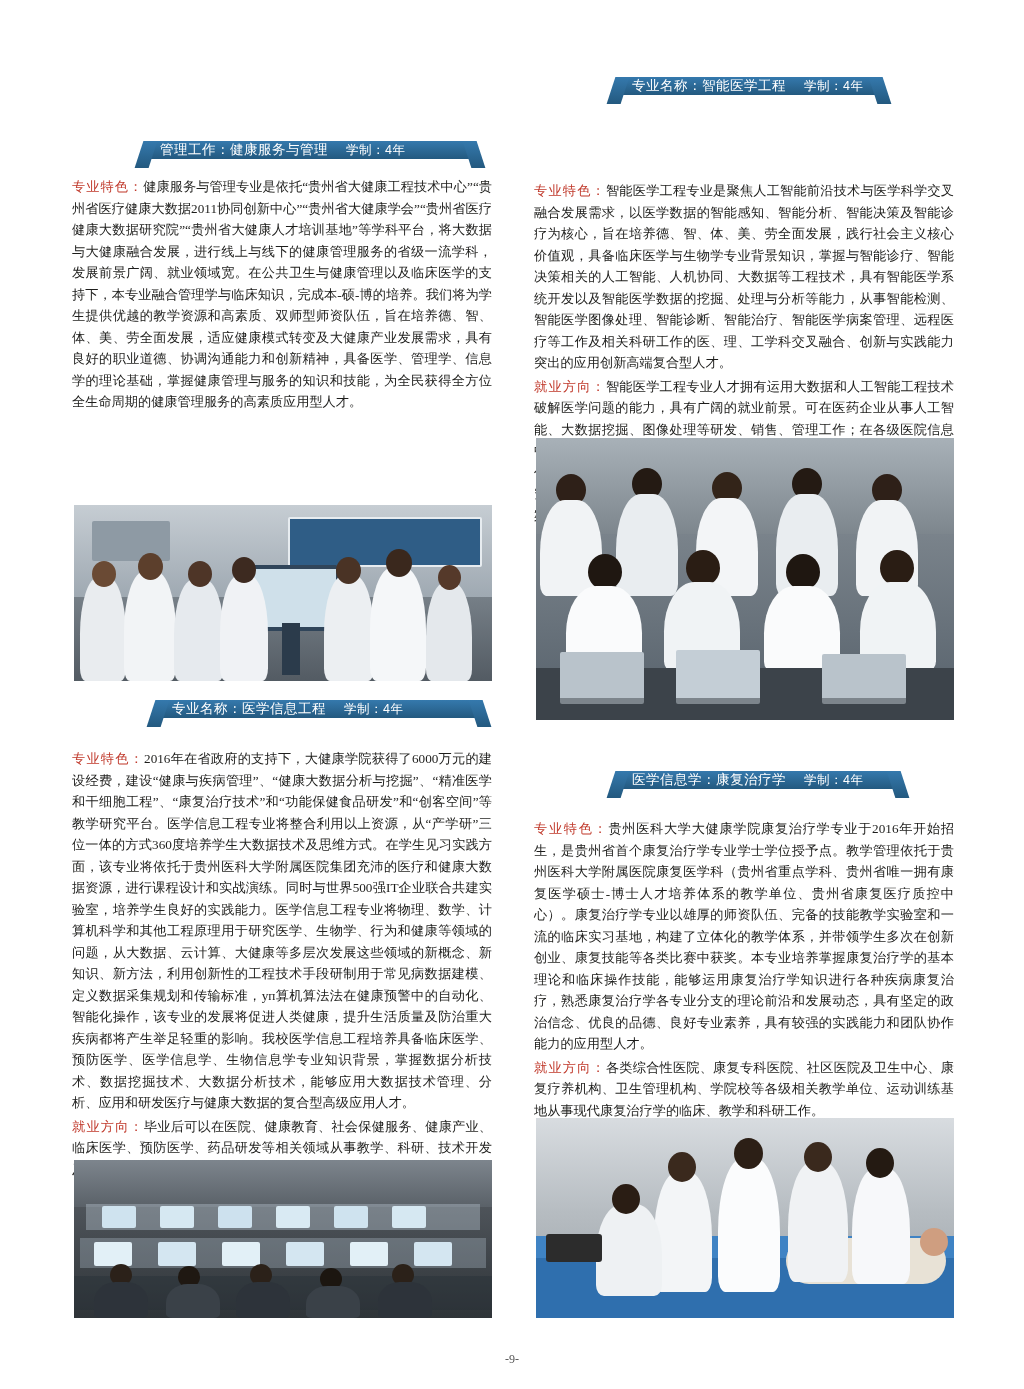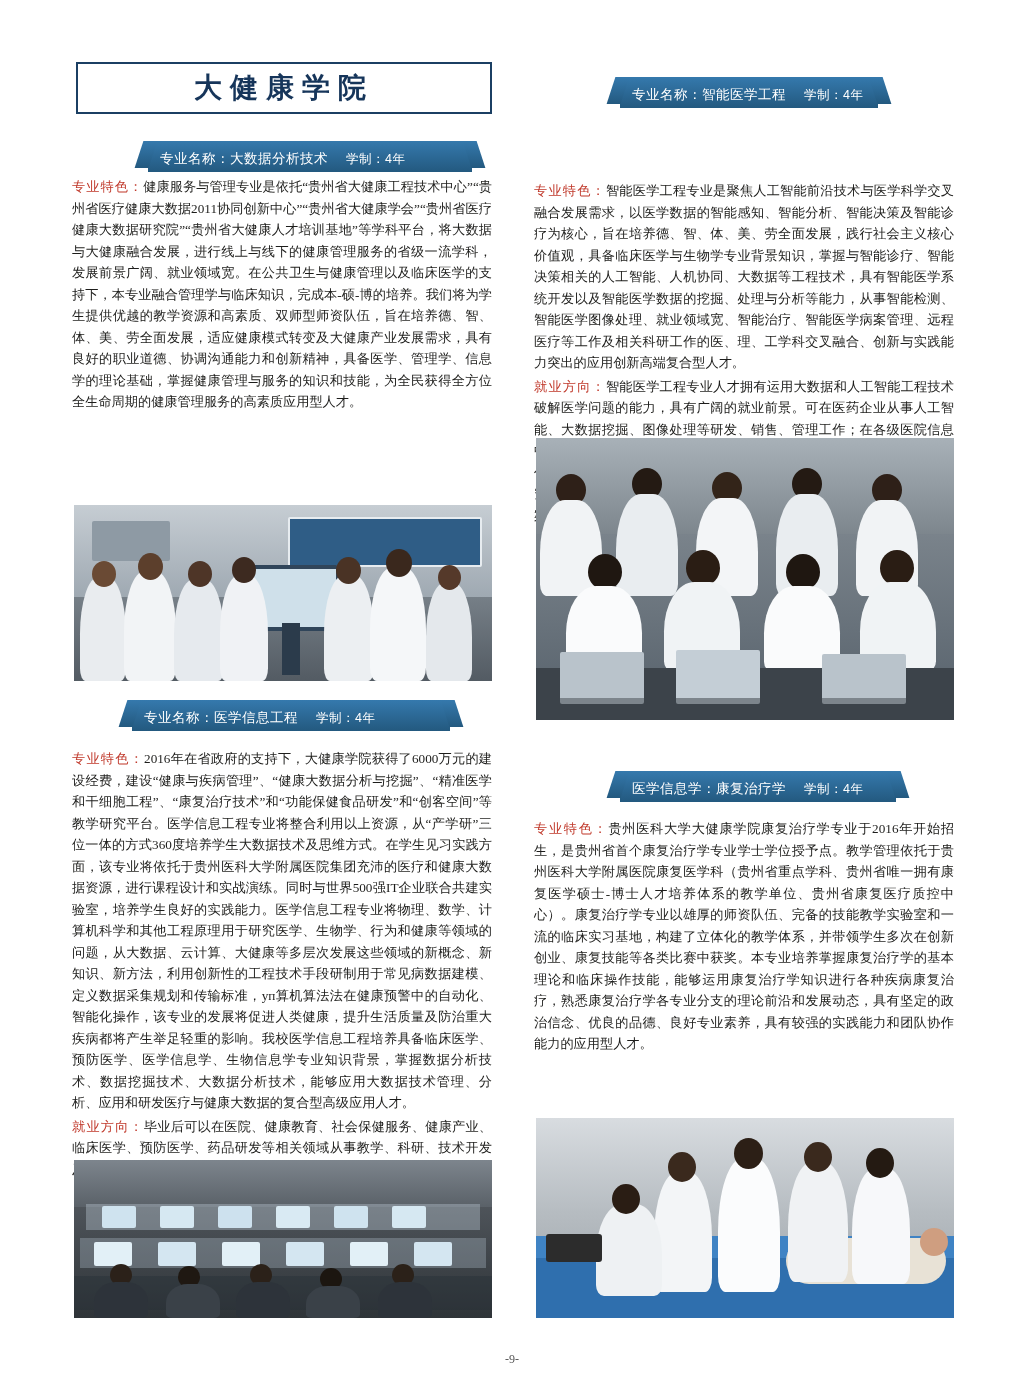--- a/index.html
+++ b/index.html
@@ -123,9 +123,6 @@
 
 <div class="page">
 
-  <div class="college-title">
-    <span class="inner">大健康学院</span>
-  </div>
 
   <div class="major-header" style="left:148px; top:141px; width:324px;">
     <span class="name">专业名称：大数据分析技术</span>

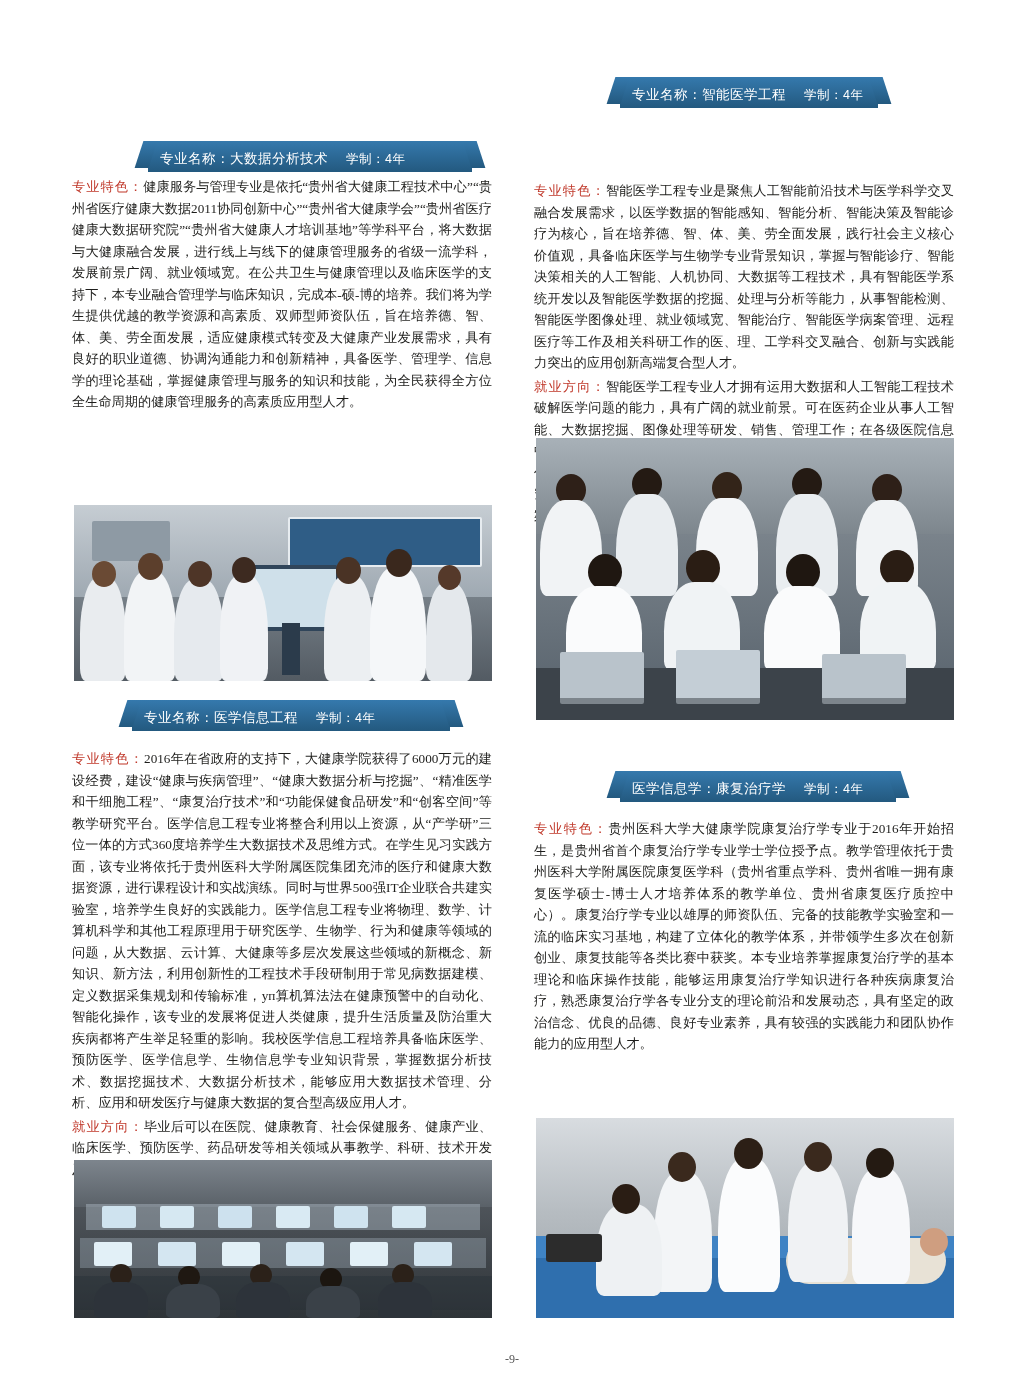--- a/index.html
+++ b/index.html
@@ -44,12 +44,12 @@
   
   .major-header {
     position: absolute;
-    height: 31px;
+    height: 18px;
     background: #2d6ea3;
     background: linear-gradient(180deg,#3579ad 0%, #23597f 100%);
     color: #ffffff;
     display: flex;
-    align-items: flex-end;
+    align-items: center;
     padding: 4px 12px;
     box-sizing: border-box;
     font-family: "Liberation Sans", "DejaVu Sans", sans-serif;

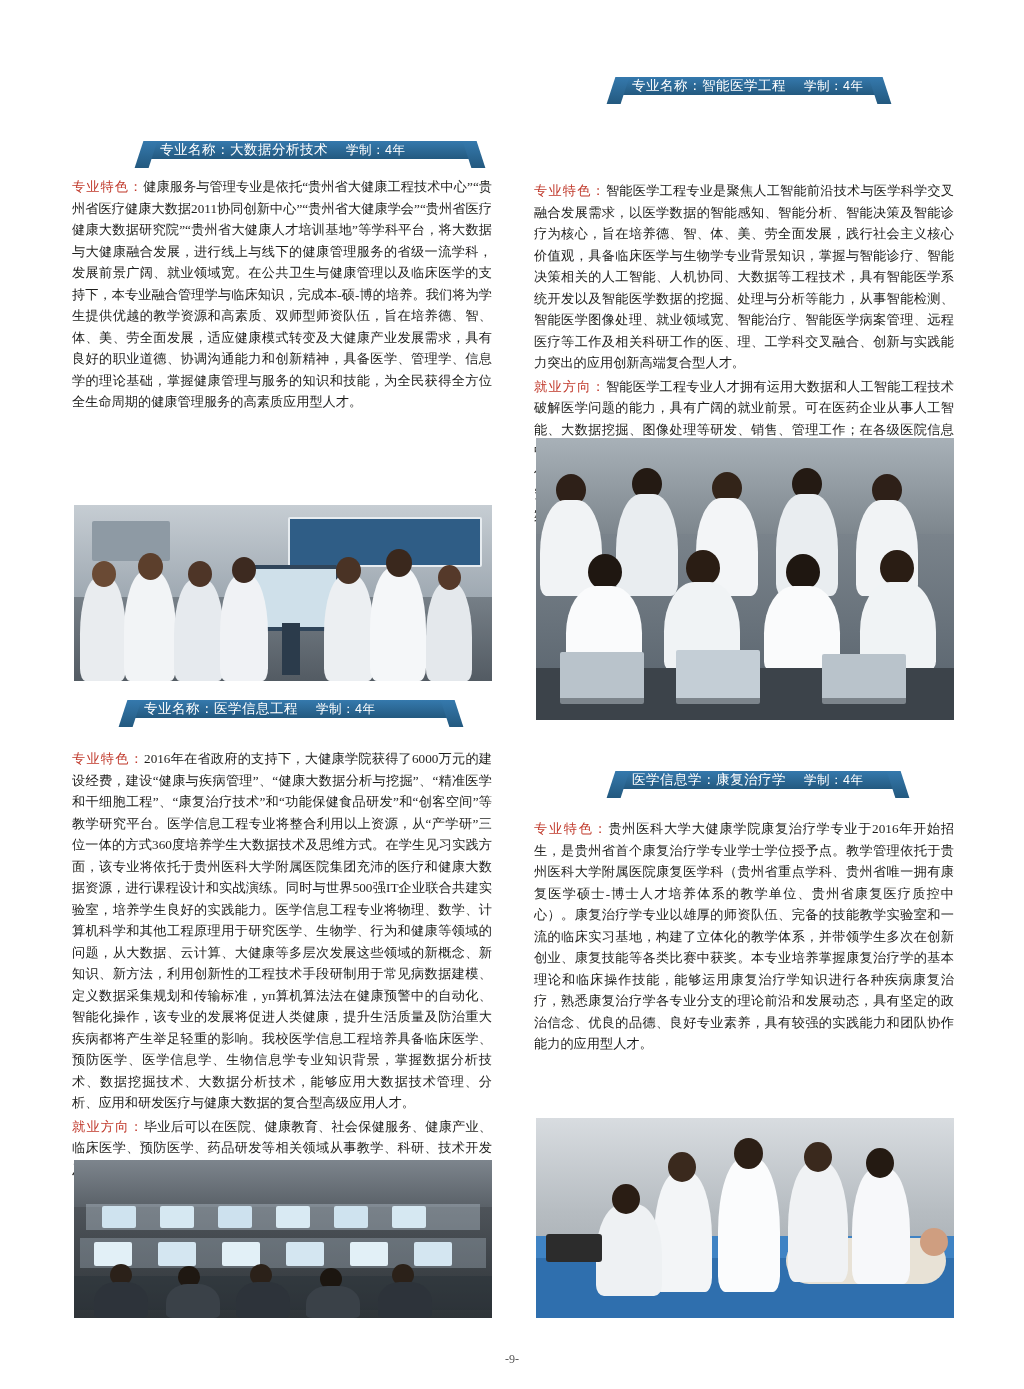--- a/index.html
+++ b/index.html
@@ -125,7 +125,7 @@
 
 
   <div class="major-header" style="left:148px; top:141px; width:324px;">
-    <span class="name">专业名称：大数据分析技术</span>
+    <span class="name">管理工作：健康服务与管理</span>
     <span class="sys">学制：4年</span>
   </div>
 

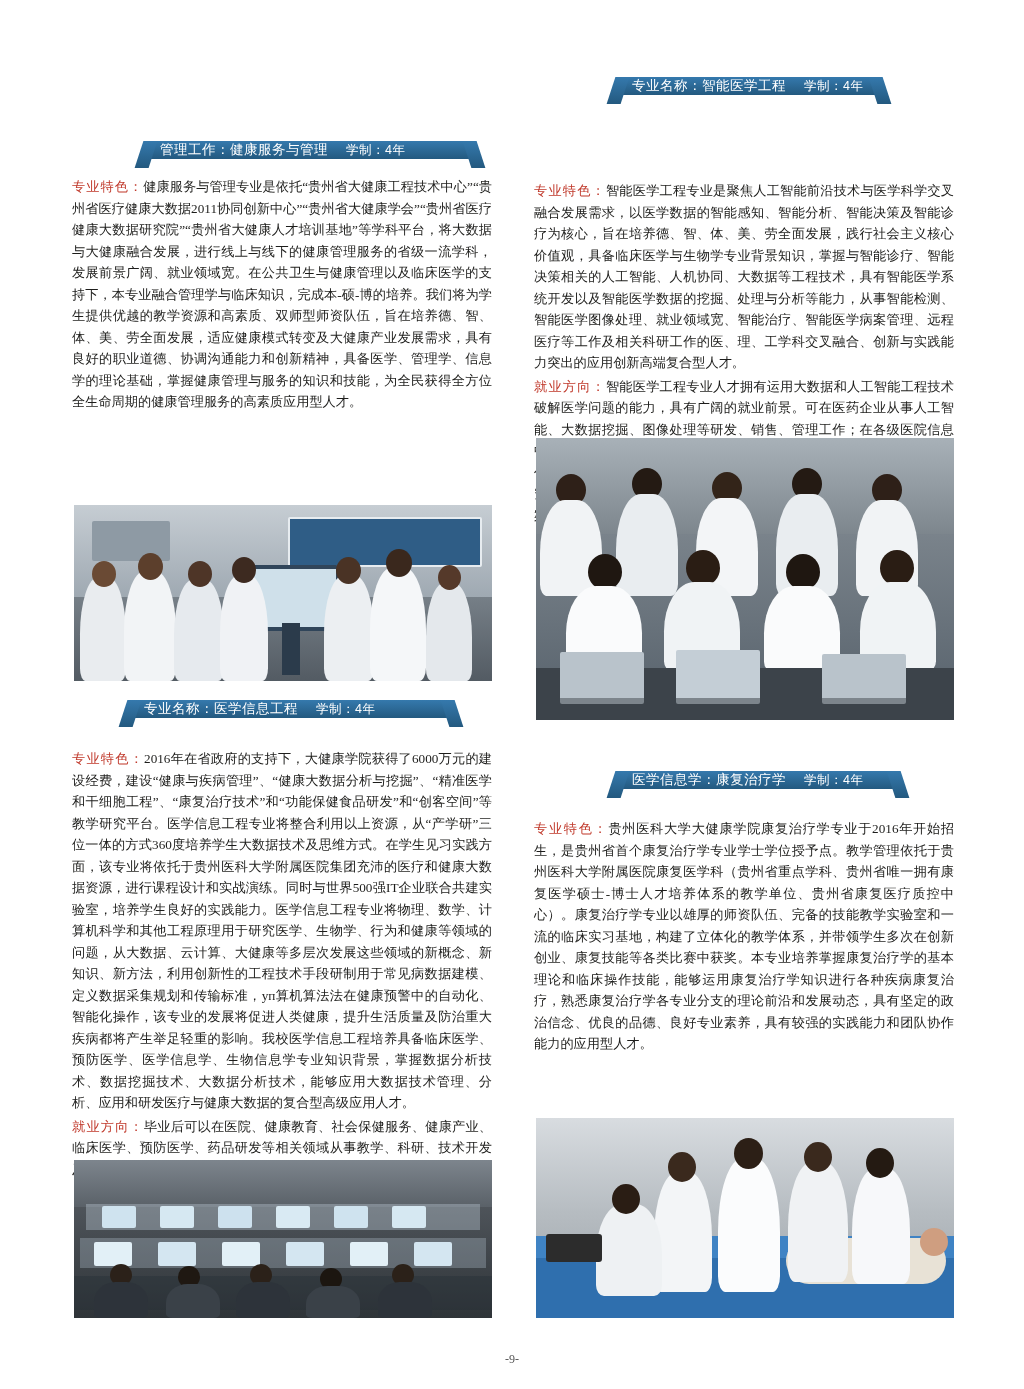--- a/index.html
+++ b/index.html
@@ -214,7 +214,7 @@
 
   <div class="body-text" style="left:534px; top:180px; width:420px;">
     <p class="para">
-      <span class="lead">专业特色：</span><span>智能医学工程专业是聚焦人工智能前沿技术与医学科学交叉融合发展需求，以医学数据的智能感知、智能分析、智能决策及智能诊疗为核心，旨在培养德、智、体、美、劳全面发展，践行社会主义核心价值观，具备临床医学与生物学专业背景知识，掌握与智能诊疗、智能决策相关的人工智能、人机协同、大数据等工程技术，具有智能医学系统开发以及智能医学数据的挖掘、处理与分析等能力，从事智能检测、智能医学图像处理、就业领域宽、智能治疗、智能医学病案管理、远程医疗等工作及相关科研工作的医、理、工学科交叉融合、创新与实践能力突出的应用创新高端复合型人才。</span>
+      <span class="lead">专业特色：</span><span>智能医学工程专业是聚焦人工智能前沿技术与医学科学交叉融合发展需求，以医学数据的智能感知、智能分析、智能决策及智能诊疗为核心，旨在培养德、智、体、美、劳全面发展，践行社会主义核心价值观，具备临床医学与生物学专业背景知识，掌握与智能诊疗、智能决策相关的人工智能、人机协同、大数据等工程技术，具有智能医学系统开发以及智能医学数据的挖掘、处理与分析等能力，从事智能检测、智能医学图像处理、智能诊断、智能治疗、智能医学病案管理、远程医疗等工作及相关科研工作的医、理、工学科交叉融合、创新与实践能力突出的应用创新高端复合型人才。</span>
     </p>
     <p class="para">
       <span class="lead">就业方向：</span><span>智能医学工程专业人才拥有运用大数据和人工智能工程技术破解医学问题的能力，具有广阔的就业前景。可在医药企业从事人工智能、大数据挖掘、图像处理等研发、销售、管理工作；在各级医院信息中心、信息工程部、设备处、放射科等健康医疗行业从事工程技术工作；在高校、科研院所从事智能科学、智能医学、康复医学等教学及研究工作；在社区医疗、养老机构从事人工智能诊断、辅助个性化治疗方案的制定等工作。</span>

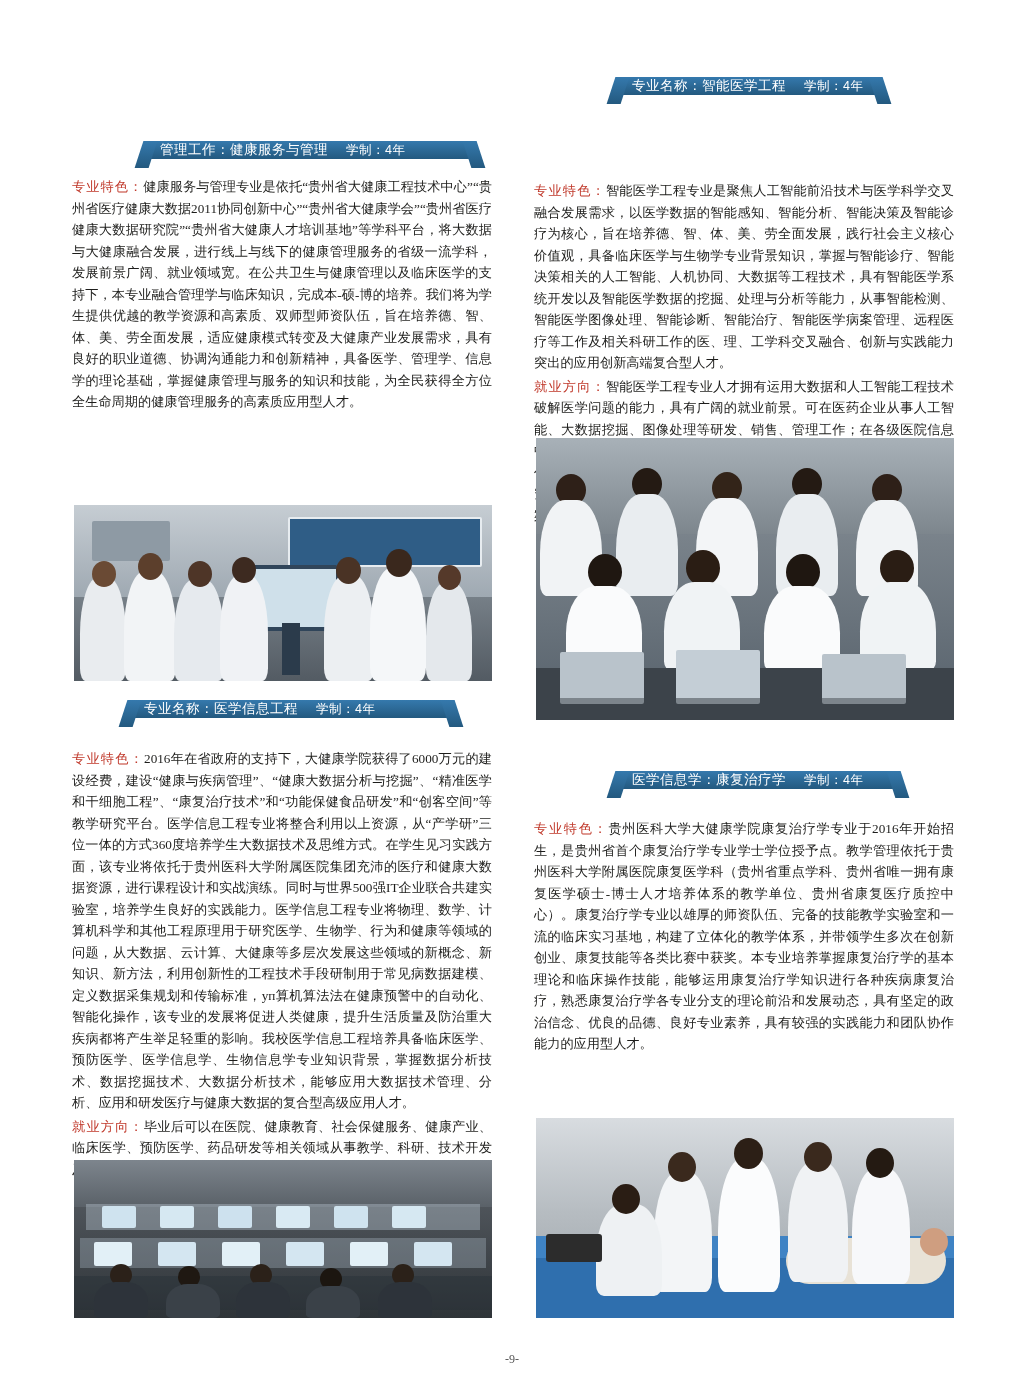--- a/index.html
+++ b/index.html
@@ -161,7 +161,7 @@
     <div class="head" style="left:364px;top:60px; width:23px; height:25px; background:#55392a;"></div>
   </div>
 
-  <div class="major-header" style="left:132px; top:700px; width:318px;">
+  <div class="major-header" style="left:160px; top:700px; width:318px;">
     <span class="name">专业名称：医学信息工程</span>
     <span class="sys">学制：4年</span>
   </div>

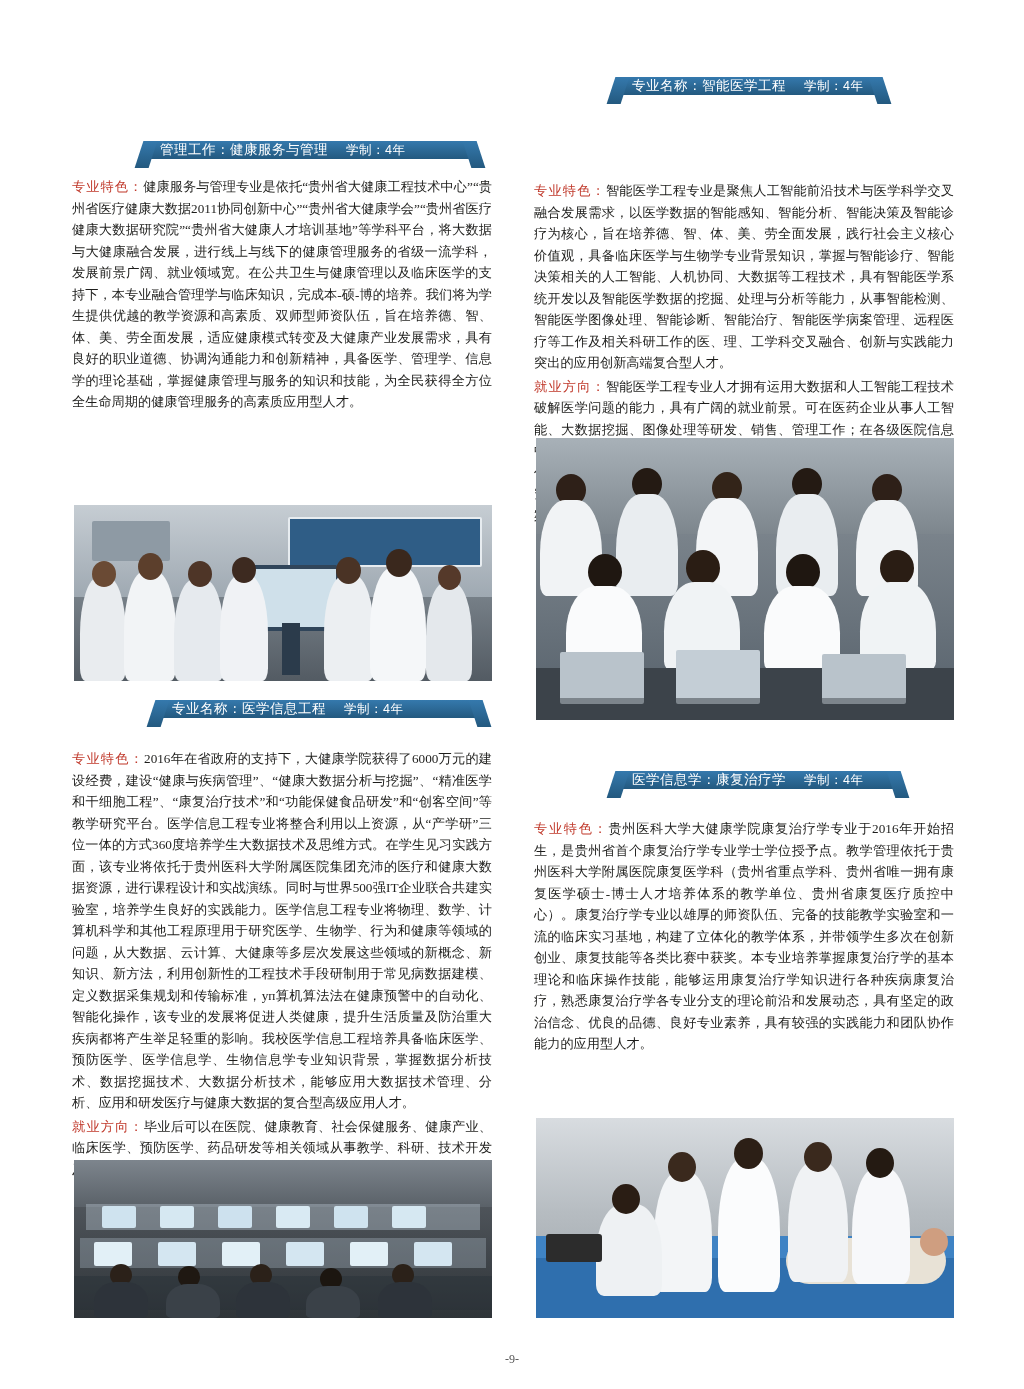--- a/index.html
+++ b/index.html
@@ -260,6 +260,9 @@
     <p class="para">
       <span class="lead">专业特色：</span><span>贵州医科大学大健康学院康复治疗学专业于2016年开始招生，是贵州省首个康复治疗学专业学士学位授予点。教学管理依托于贵州医科大学附属医院康复医学科（贵州省重点学科、贵州省唯一拥有康复医学硕士-博士人才培养体系的教学单位、贵州省康复医疗质控中心）。康复治疗学专业以雄厚的师资队伍、完备的技能教学实验室和一流的临床实习基地，构建了立体化的教学体系，并带领学生多次在创新创业、康复技能等各类比赛中获奖。本专业培养掌握康复治疗学的基本理论和临床操作技能，能够运用康复治疗学知识进行各种疾病康复治疗，熟悉康复治疗学各专业分支的理论前沿和发展动态，具有坚定的政治信念、优良的品德、良好专业素养，具有较强的实践能力和团队协作能力的应用型人才。</span>
     </p>
+    <p class="para">
+      <span class="lead">就业方向：</span><span>各类综合性医院、康复专科医院、社区医院及卫生中心、康复疗养机构、卫生管理机构、学院校等各级相关教学单位、运动训练基地从事现代康复治疗学的临床、教学和科研工作。</span>
+    </p>
   </div>
 
   <div class="photo" style="left:536px; top:1118px; width:418px; height:200px;">

